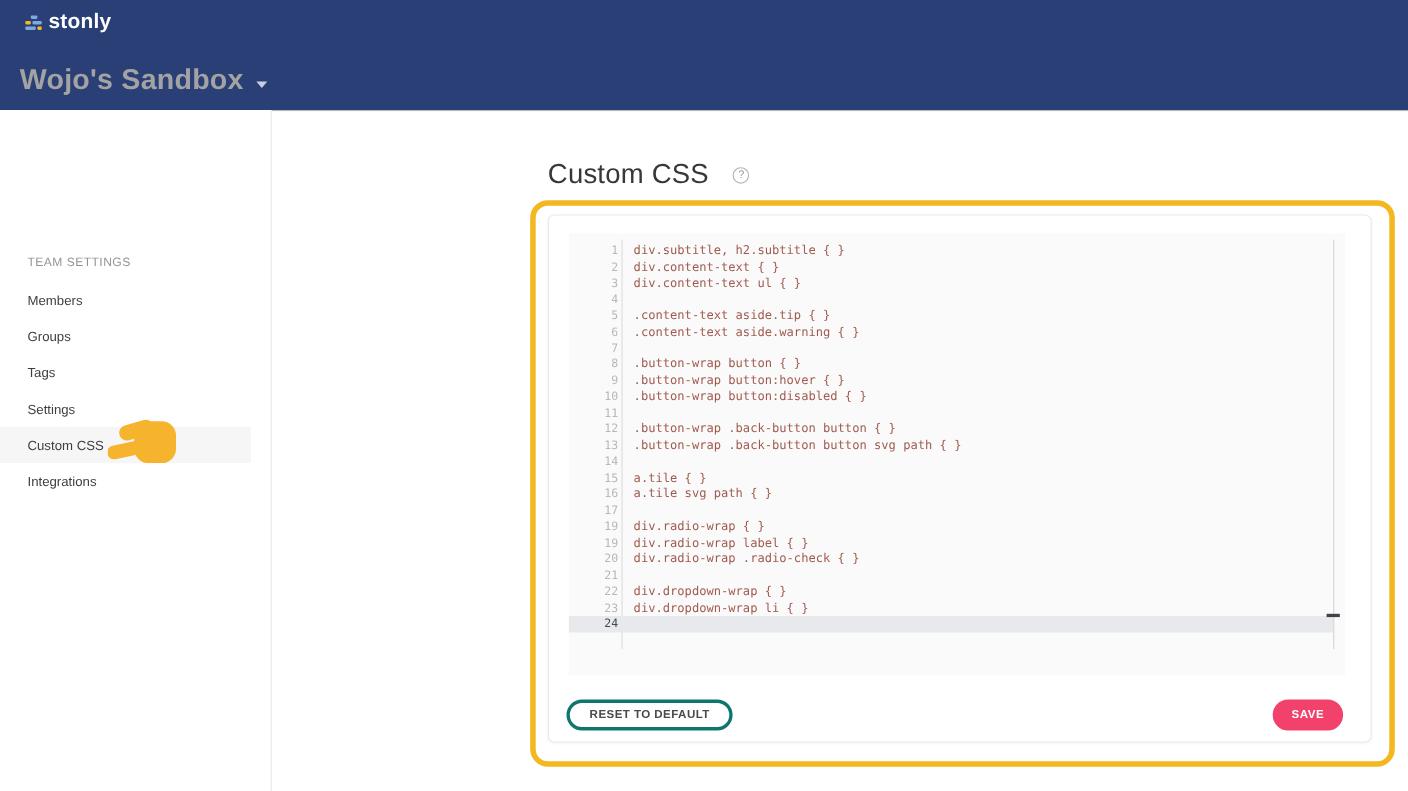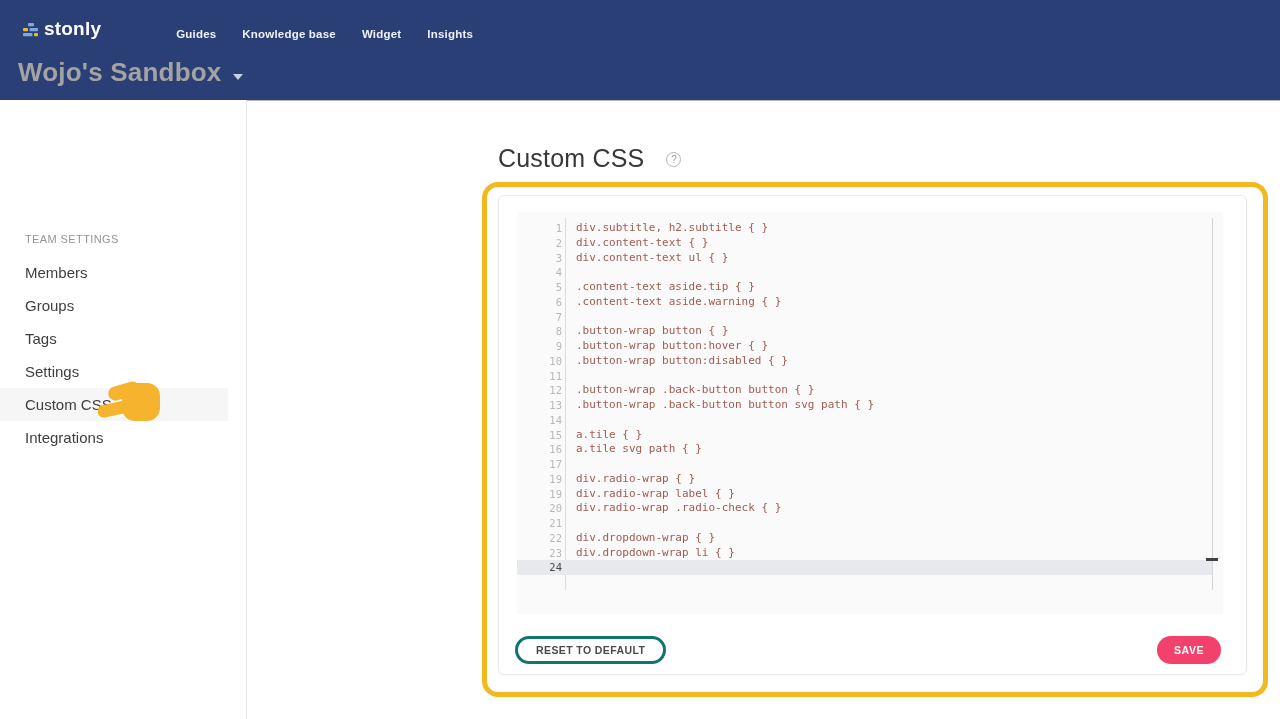--- a/index.html
+++ b/index.html
@@ -10,7 +10,7 @@
   .header { position: absolute; left: 0; top: 0; width: 1280px; height: 100px;
     background: #2A3F75; box-shadow: 0 1px 0 rgba(0,0,0,.28); }
   .topbar { position: absolute; left: 0; top: 0; right: 0; height: 40px;
-    display: flex; align-items: flex-end; gap: 29px; }
+    display: flex; align-items: center; }
   .logo { display: flex; align-items: center; margin-left: 22px; cursor: pointer; }
   .logo-icon { width: 17px; height: 17px; margin-right: 5px; position: relative; top: 1px; }
   .logo-text { color: #fff; font-size: 19px; font-weight: bold; letter-spacing: .2px; }

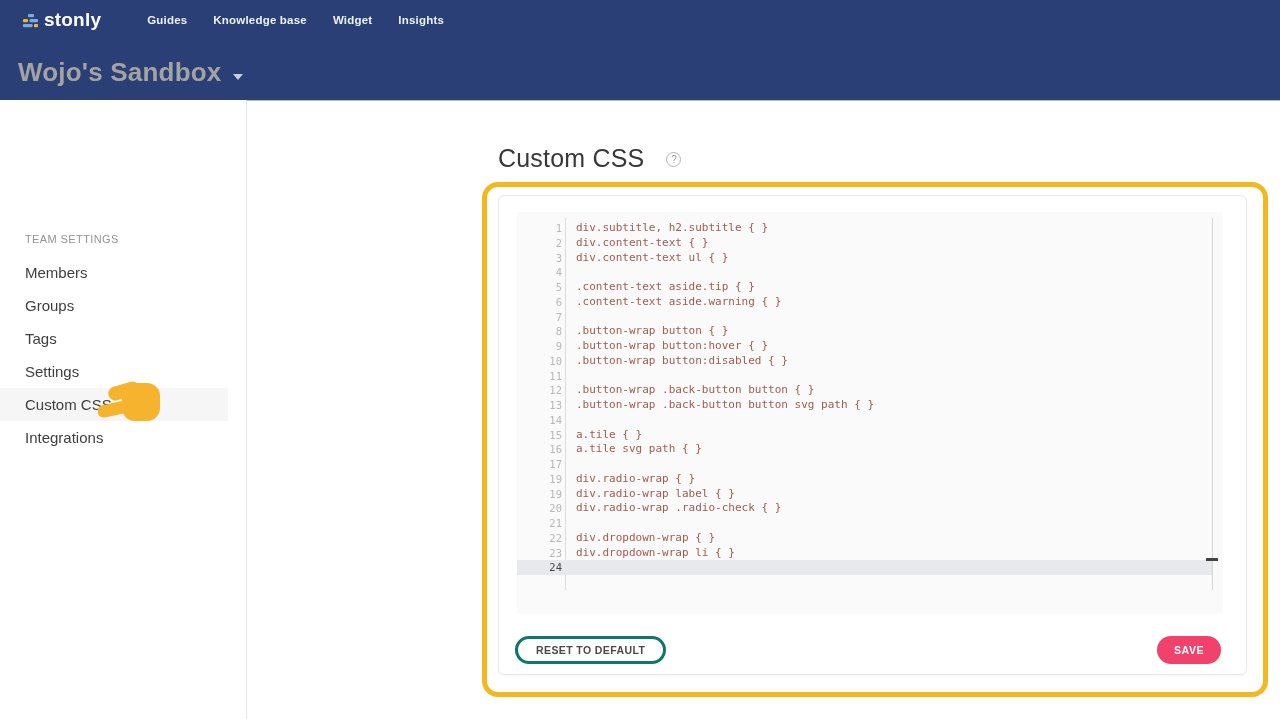--- a/index.html
+++ b/index.html
@@ -89,12 +89,6 @@
       </svg>
       <span class="logo-text">stonly</span>
     </div>
-    <div class="nav">
-      <span class="nav-item">Guides</span>
-      <span class="nav-item">Knowledge base</span>
-      <span class="nav-item">Widget</span>
-      <span class="nav-item">Insights</span>
-    </div>
   </div>
   <div class="workspace">
     <span class="workspace-name">Wojo's Sandbox</span>

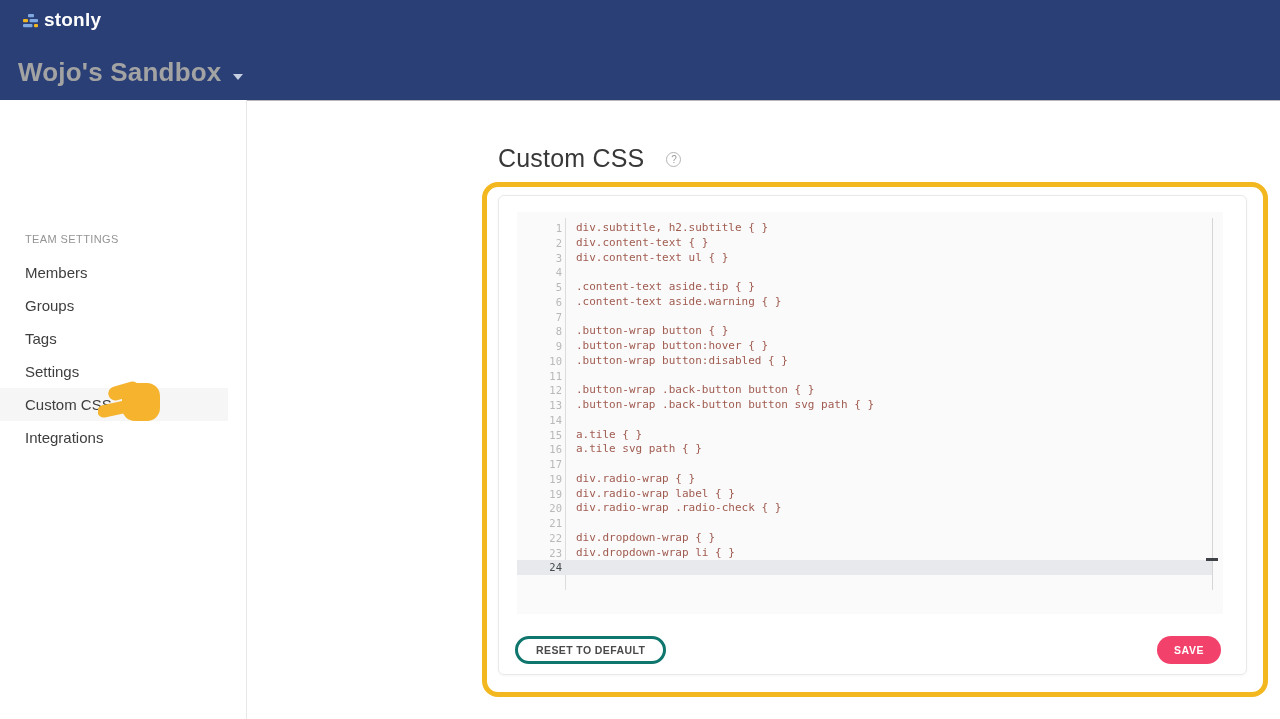--- a/index.html
+++ b/index.html
@@ -30,7 +30,7 @@
     color: #949494; letter-spacing: .4px; }
   .side-list { position: absolute; left: 0; top: 156px; width: 100%; }
   .side-item { height: 33px; display: flex; align-items: center; padding-left: 25px;
-    font-size: 15px; color: #3e3e3e; cursor: pointer; width: 228px; }
+    font-size: 12px; color: #3e3e3e; cursor: pointer; width: 228px; }
   .side-item.active { background: #f6f6f6; }
   .hand-pointer { position: absolute; left: 98px; top: 277px; width: 66px; height: 52px;
     pointer-events: none; }

